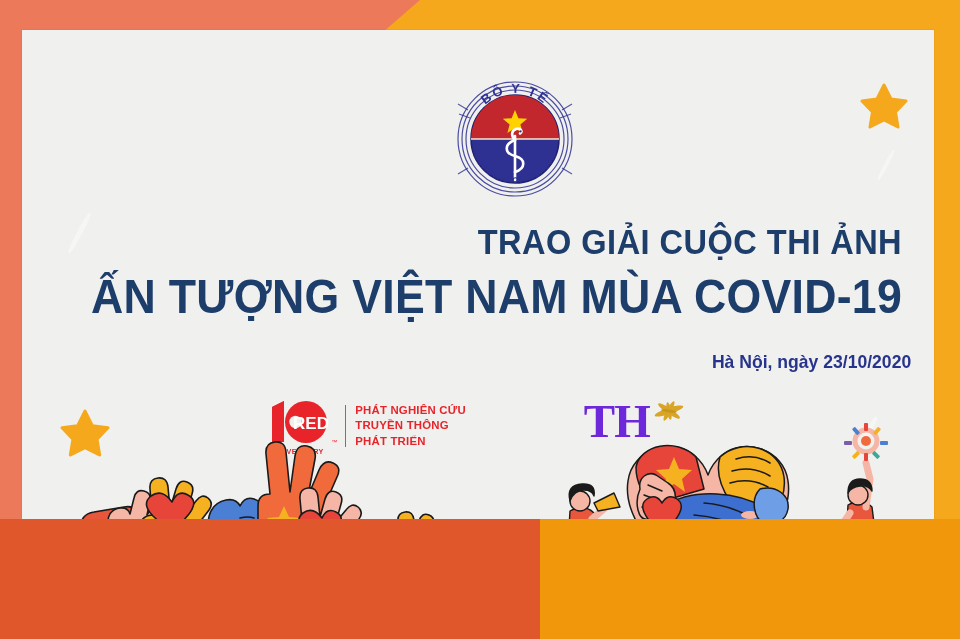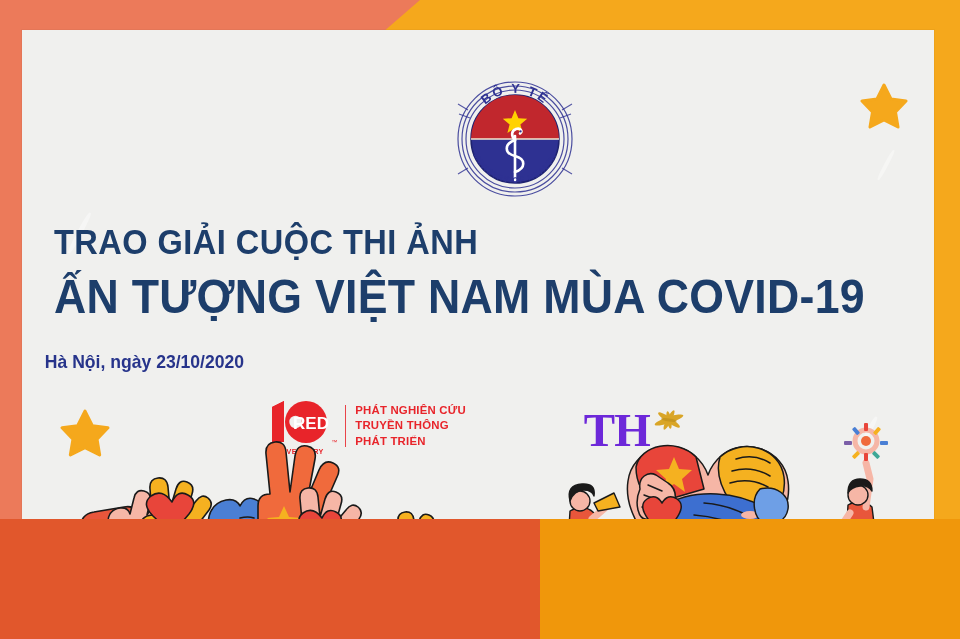--- a/index.html
+++ b/index.html
@@ -42,7 +42,7 @@
   .emblem { position:absolute; left:434px; top:44px; width:118px; height:130px; }
 
   
-  .titlewrap { position:absolute; left:0; top:192px; width:912px; text-align:left; }
+  .titlewrap { position:absolute; left:0; top:192px; width:912px; text-align:right; }
   .line1 { font-size:35px; font-weight:bold; letter-spacing:.5px;
            color:#1D3E6B; font-family:"Liberation Sans", sans-serif;
            transform:scaleX(.93); transform-origin:center; }

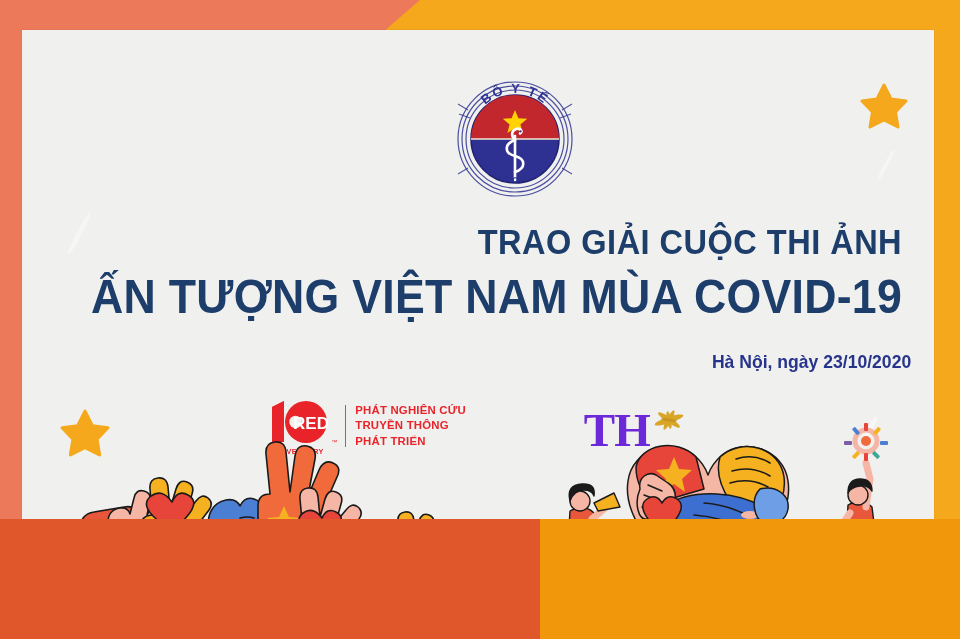--- a/index.html
+++ b/index.html
@@ -54,7 +54,7 @@
 
   
   .sponsors { position:absolute; left:0; top:368px; width:912px;
-              display:flex; justify-content:center; align-items:flex-end; gap:118px; }
+              display:flex; justify-content:center; align-items:flex-start; gap:118px; }
   .sponsor-red { display:flex; align-items:center; gap:9px; }
   .red-mark { position:relative; width:70px; height:56px; }
   .red-tm  { position:absolute; right:-1px; bottom:9px; font-size:6px; color:#E8242A; }

